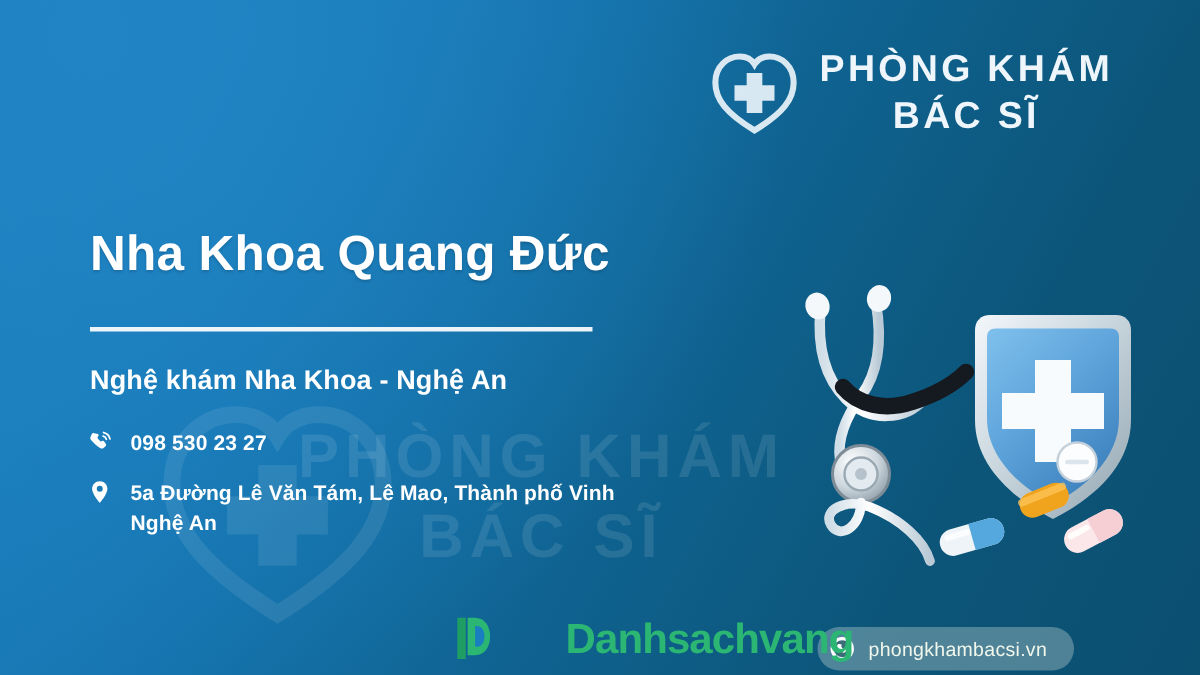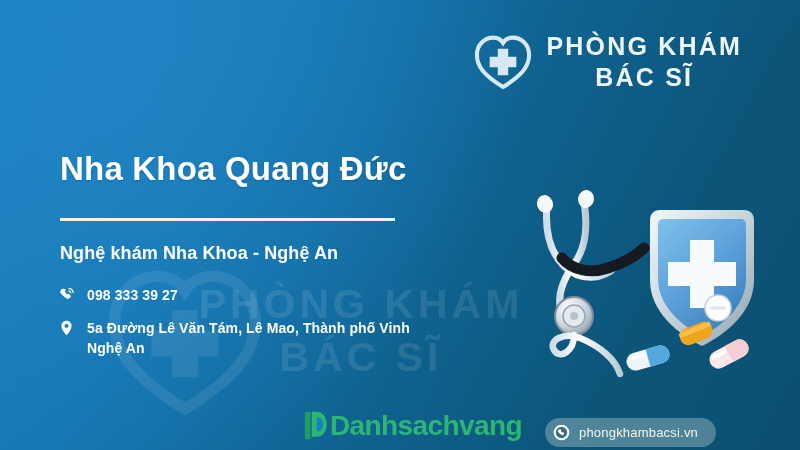--- a/index.html
+++ b/index.html
@@ -178,7 +178,7 @@
         <path d="M15.2 6.1 a4 4 0 0 1 3 3" fill="none" stroke="#ffffff" stroke-width="1.7" stroke-linecap="round"></path>
       </svg>
     </span>
-    <span class="info-tx">098 333 39 27</span>
+    <span class="info-tx">098 530 23 27</span>
   </div>
 
   <div class="info-row info-addr">

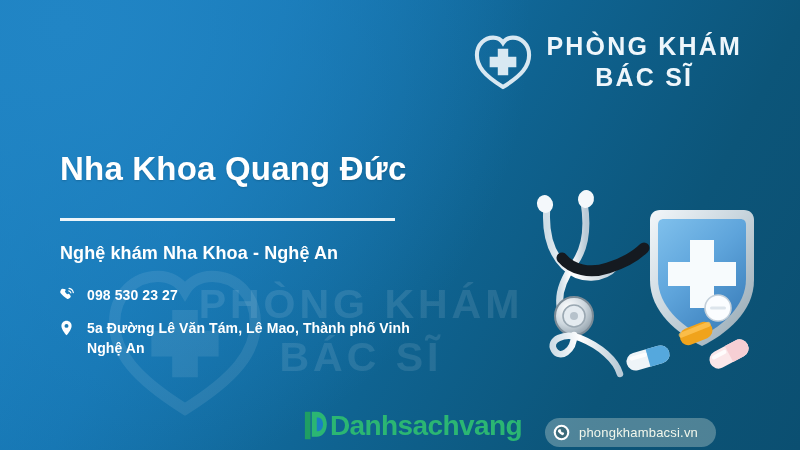--- a/index.html
+++ b/index.html
@@ -132,6 +132,7 @@
   .dsv-tx {
     font-size:28px; font-weight:700; color:#2bb673;
     letter-spacing:-.6px;
+    margin-left:47px;
   }
 </style>
 </head>

